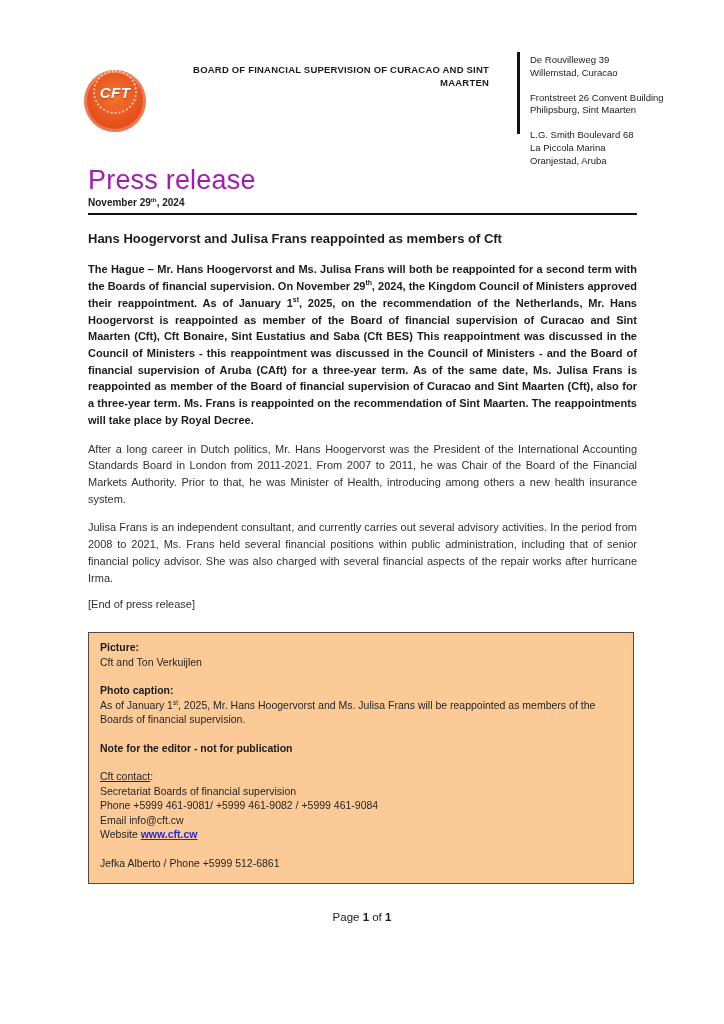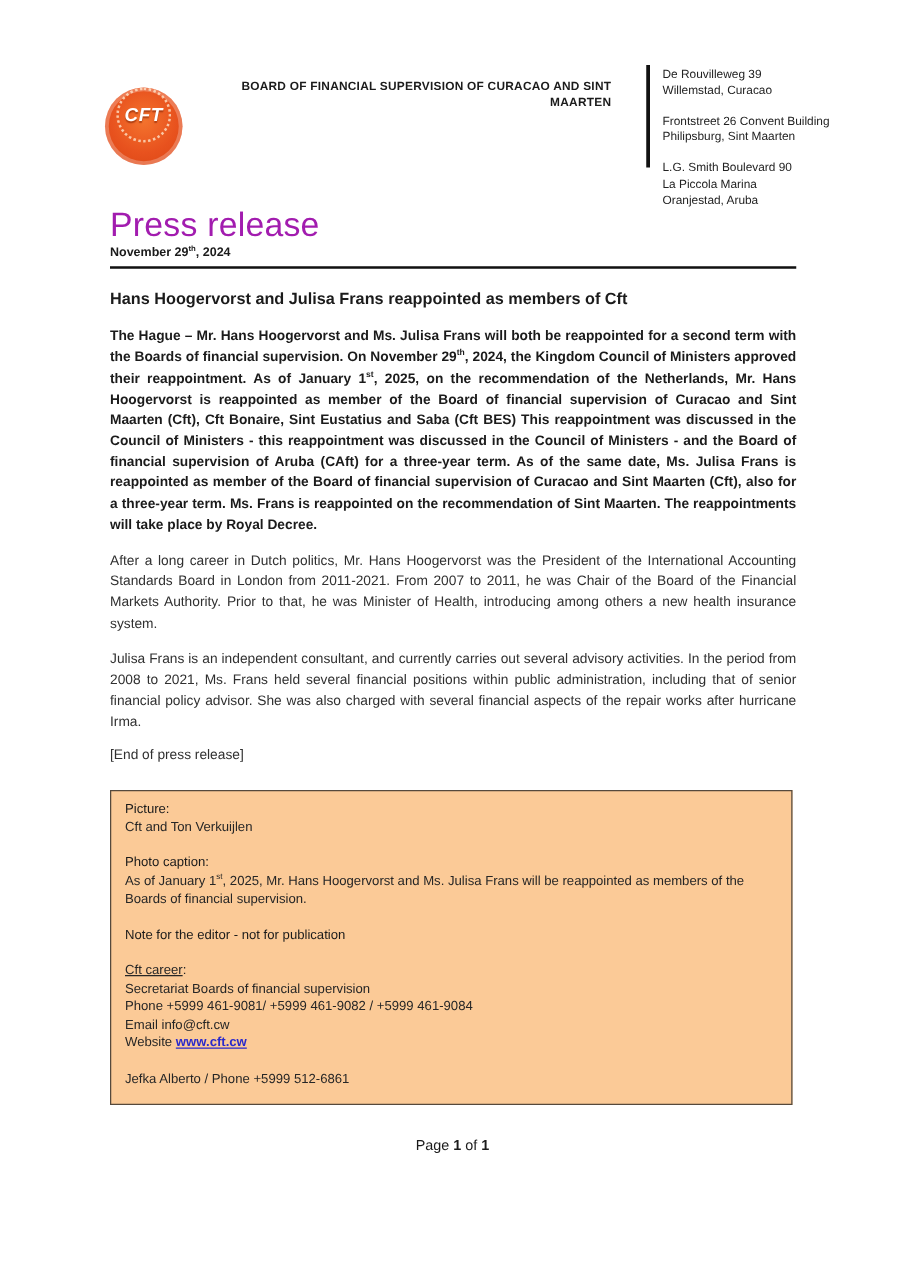--- a/index.html
+++ b/index.html
@@ -182,7 +182,7 @@
         <div>Philipsburg, Sint Maarten</div>
       </div>
       <div class="address-group">
-        <div>L.G. Smith Boulevard 90</div>
+        <div>L.G. Smith Boulevard 68</div>
         <div>La Piccola Marina</div>
         <div>Oranjestad, Aruba</div>
       </div>

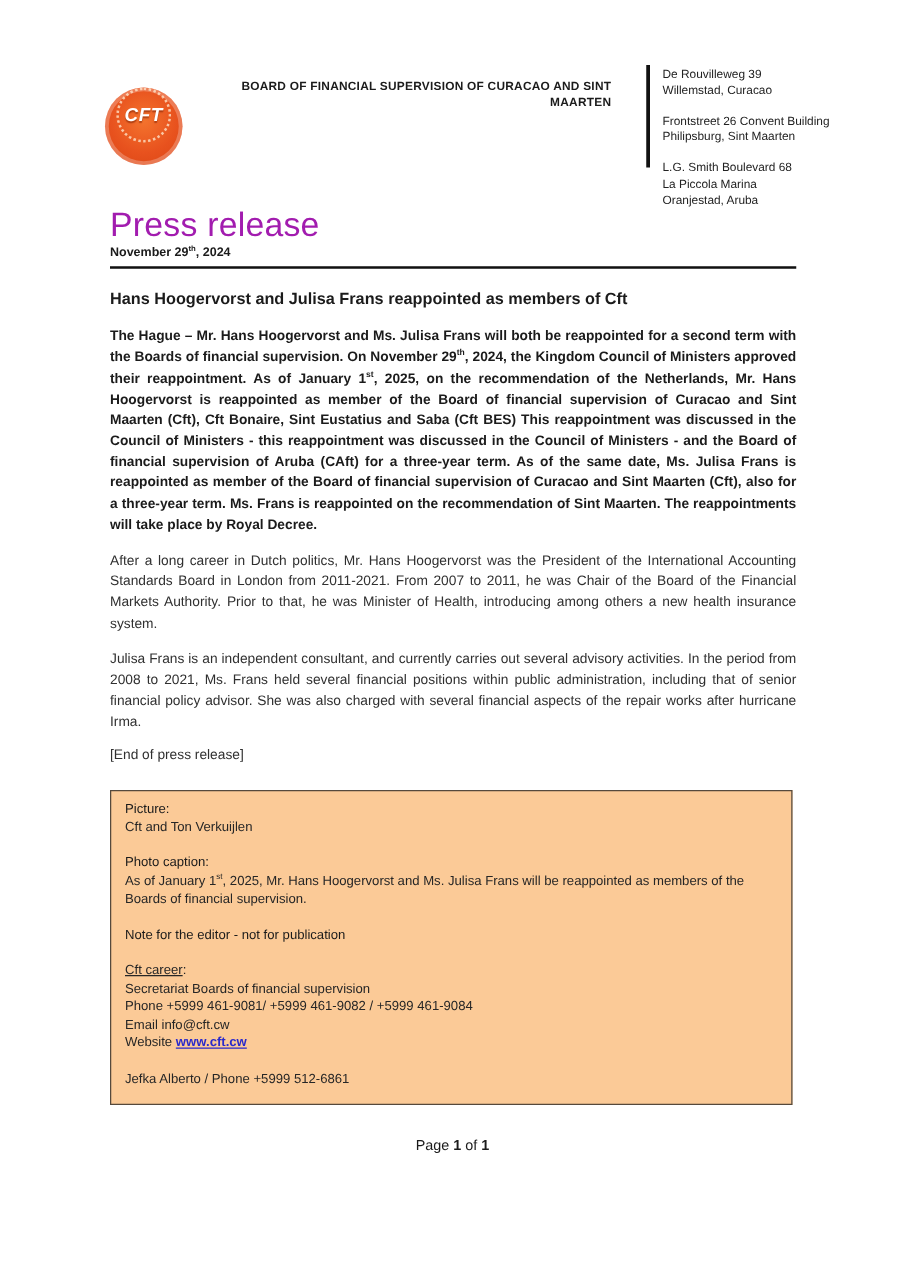--- a/index.html
+++ b/index.html
@@ -136,7 +136,7 @@
     line-height: 1.38;
     color: #262626;
   }
-  .box-label { font-weight: normal; color: #1b1b1b; }
+  .box-label { font-weight: bold; color: #1b1b1b; }
   .box-section { margin-top: 14px; }
   .box-section:first-child { margin-top: 0; }
   .underlined { text-decoration: underline; }

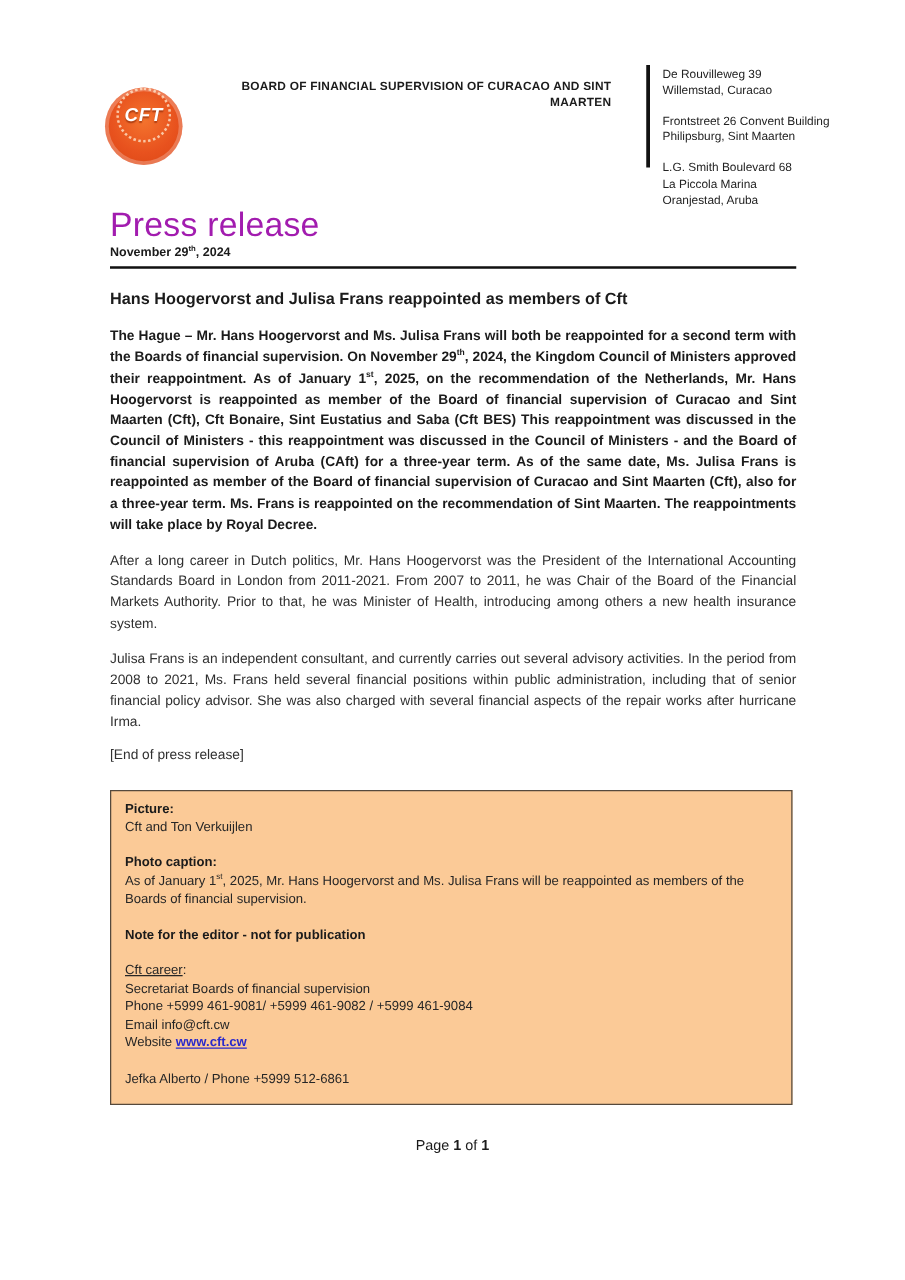--- a/index.html
+++ b/index.html
@@ -214,7 +214,7 @@
         <div class="box-label">Note for the editor - not for publication</div>
       </div>
       <div class="box-section">
-        <div><span class="underlined">Cft career</span><span>:</span></div>
+        <div><span class="underlined">Cft contact</span><span>:</span></div>
         <div>Secretariat Boards of financial supervision</div>
         <div>Phone +5999 461-9081/ +5999 461-9082 / +5999 461-9084</div>
         <div>Email info@cft.cw</div>

